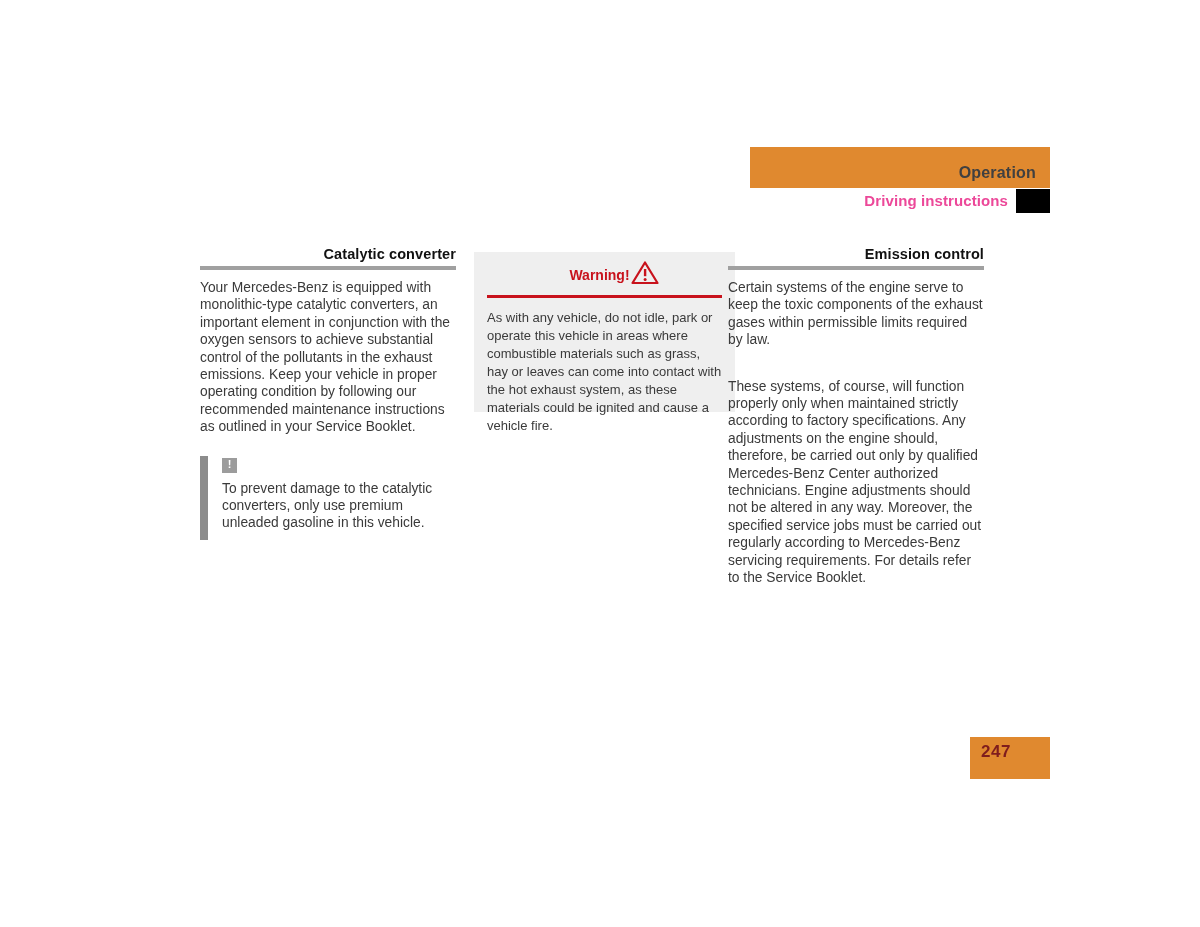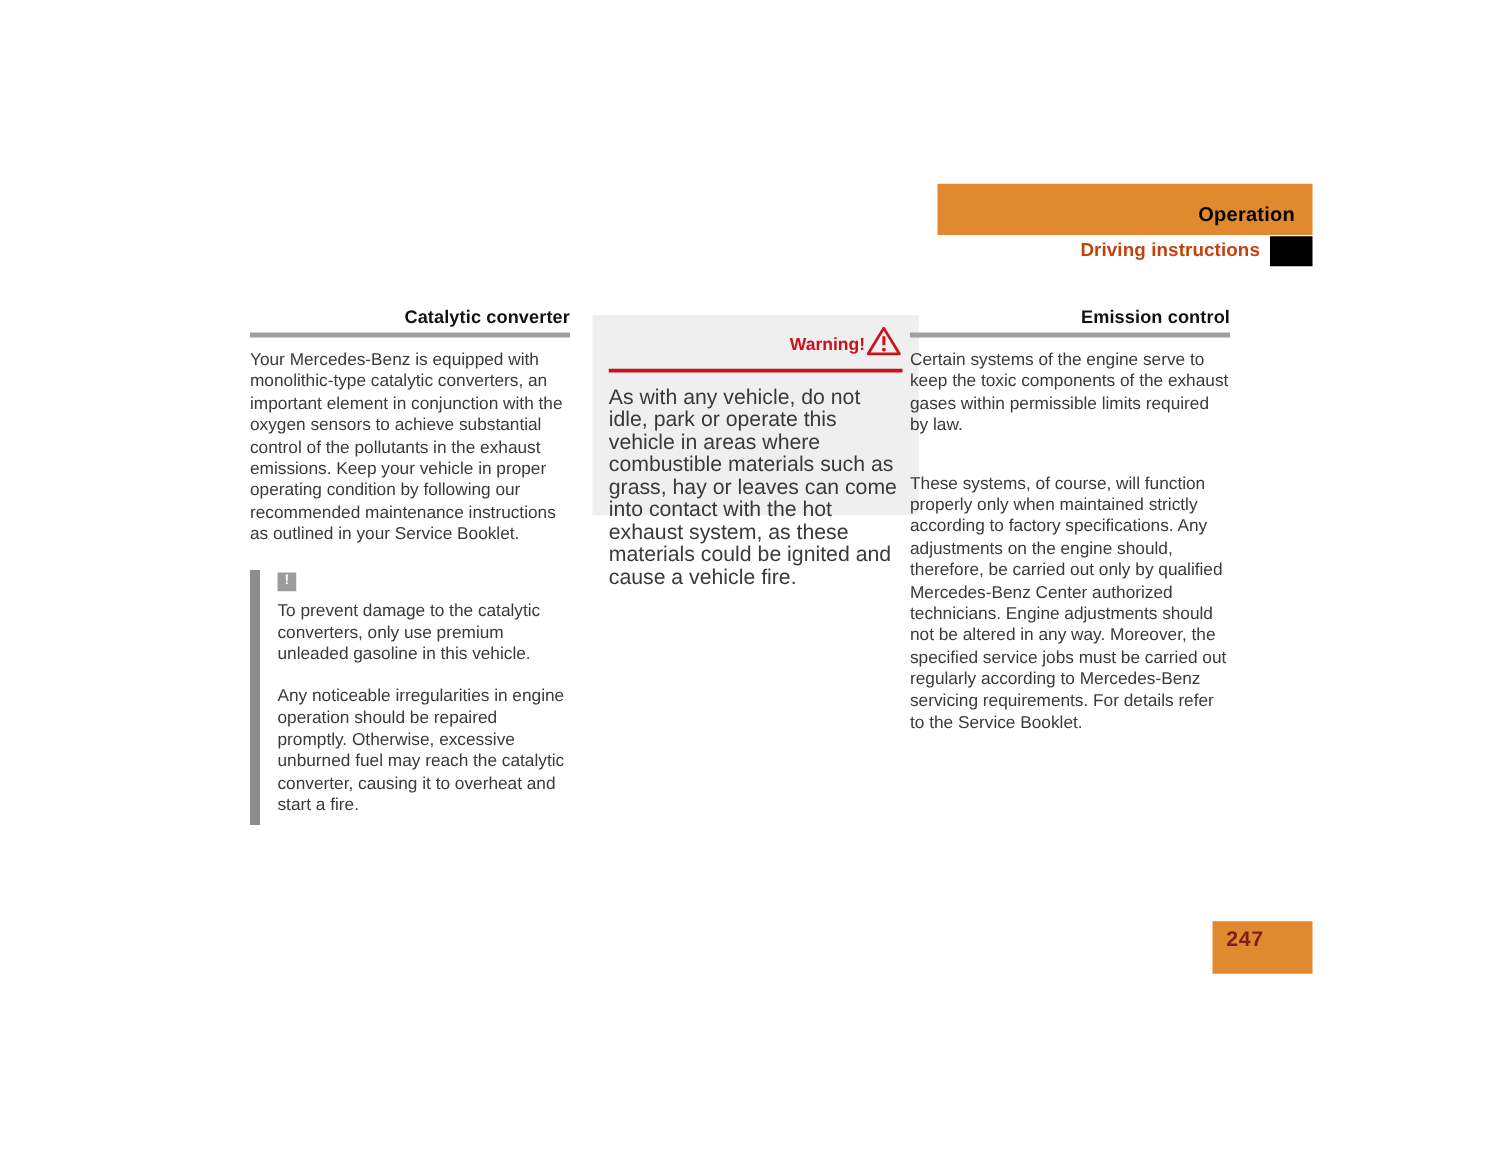--- a/index.html
+++ b/index.html
@@ -27,7 +27,7 @@
     align-items: flex-end;
     justify-content: flex-end;
     padding: 0 14px 6px 0;
-    color: #000000;
+    color: #404040;
     font-size: 16px;
     font-weight: bold;
     letter-spacing: 0.2px;

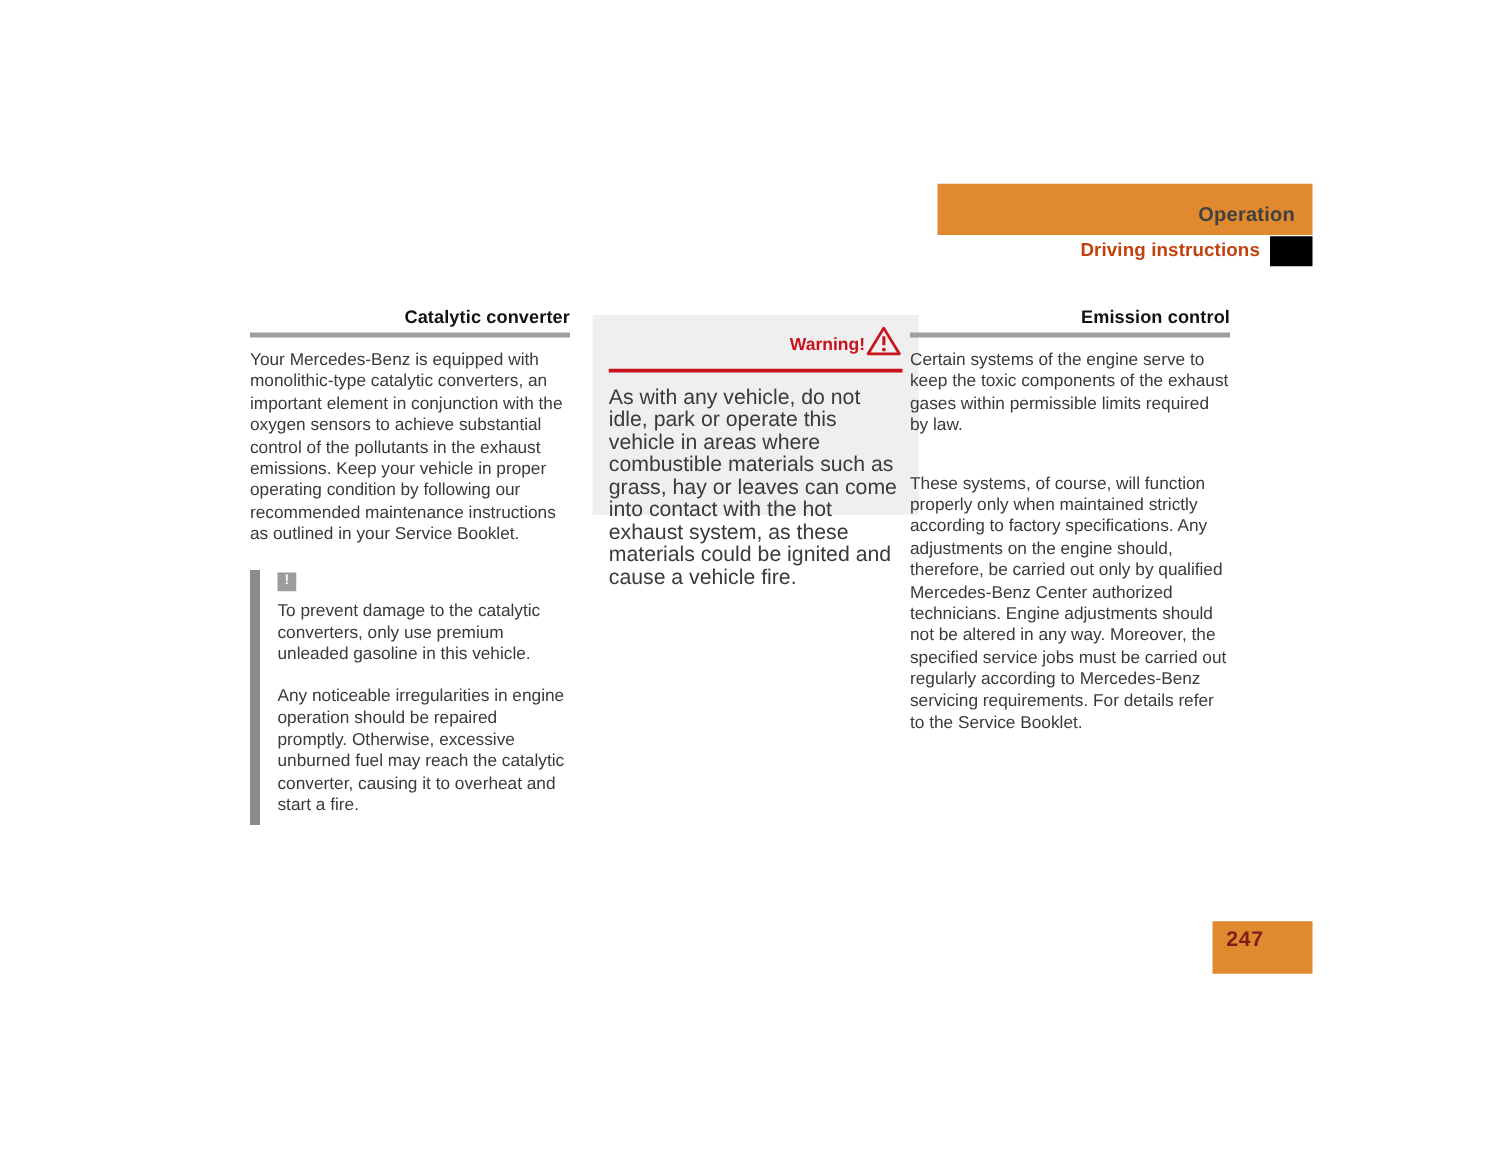--- a/index.html
+++ b/index.html
@@ -42,7 +42,7 @@
     gap: 8px;
   }
   .section-title {
-    color: #c2410c;
+    color: #ec4899;
     font-size: 15px;
     font-weight: bold;
     letter-spacing: 0.1px;

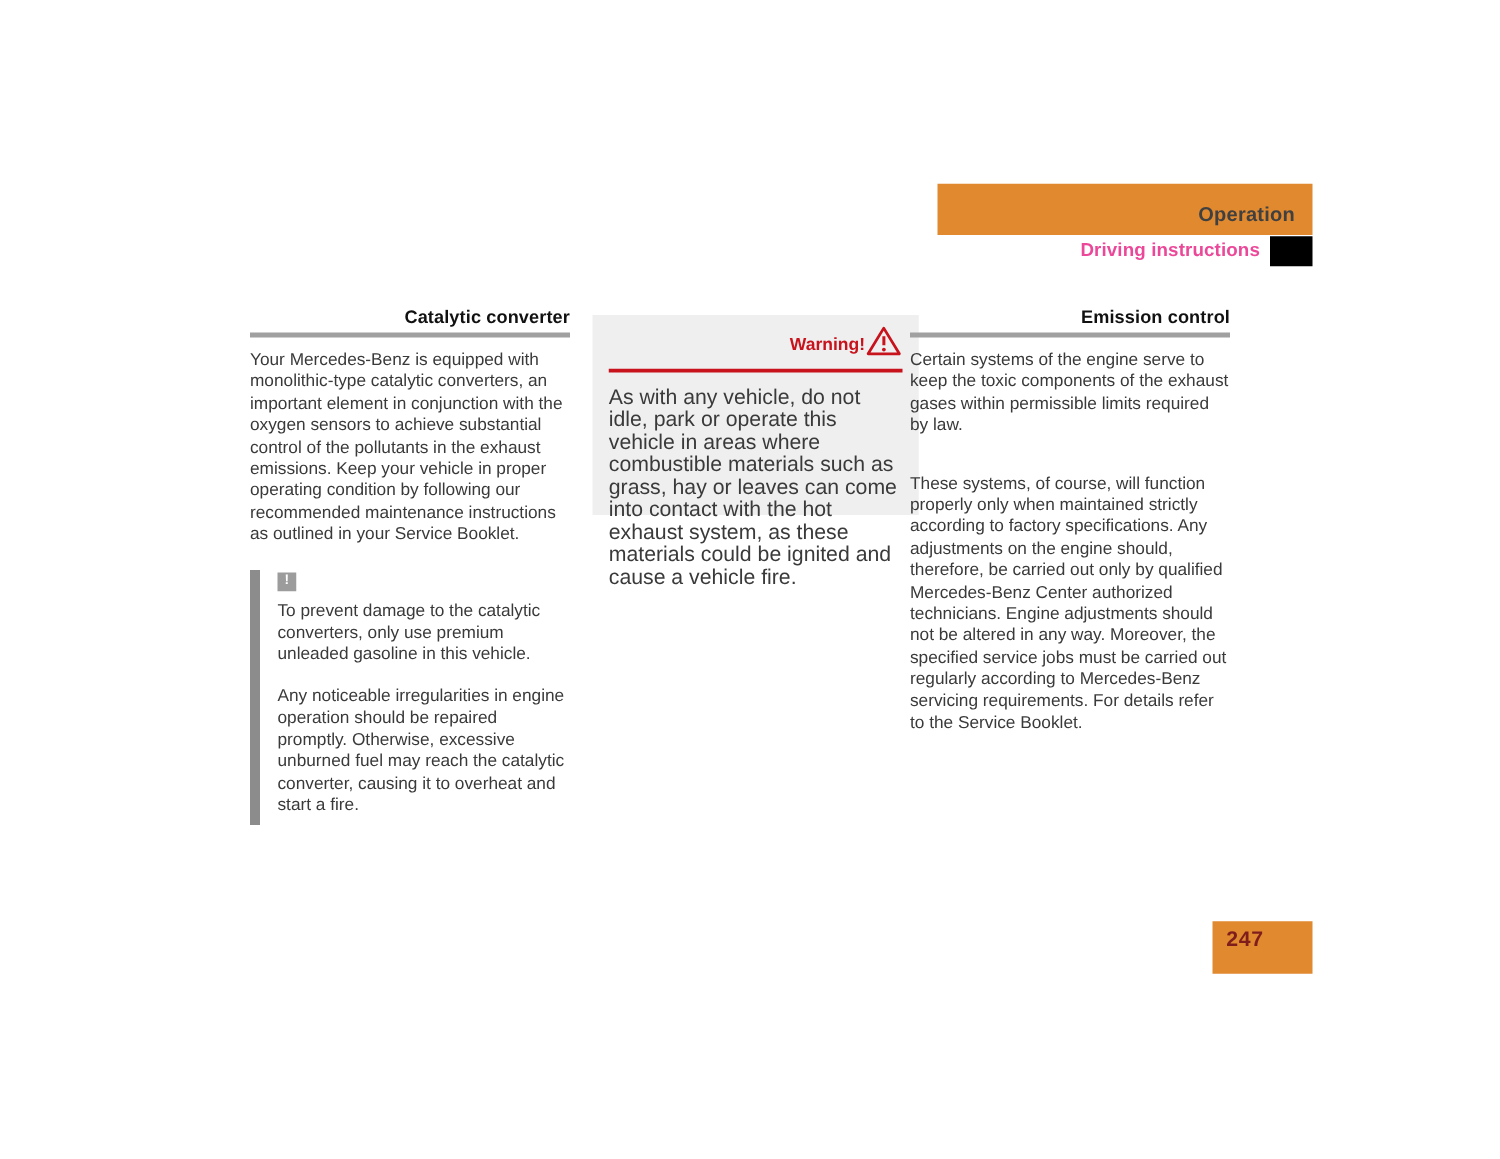--- a/index.html
+++ b/index.html
@@ -119,7 +119,7 @@
   .warning-head {
     display: flex;
     align-items: center;
-    justify-content: flex-end;
+    justify-content: center;
     height: 26px;
     margin-left: 20px;
   }

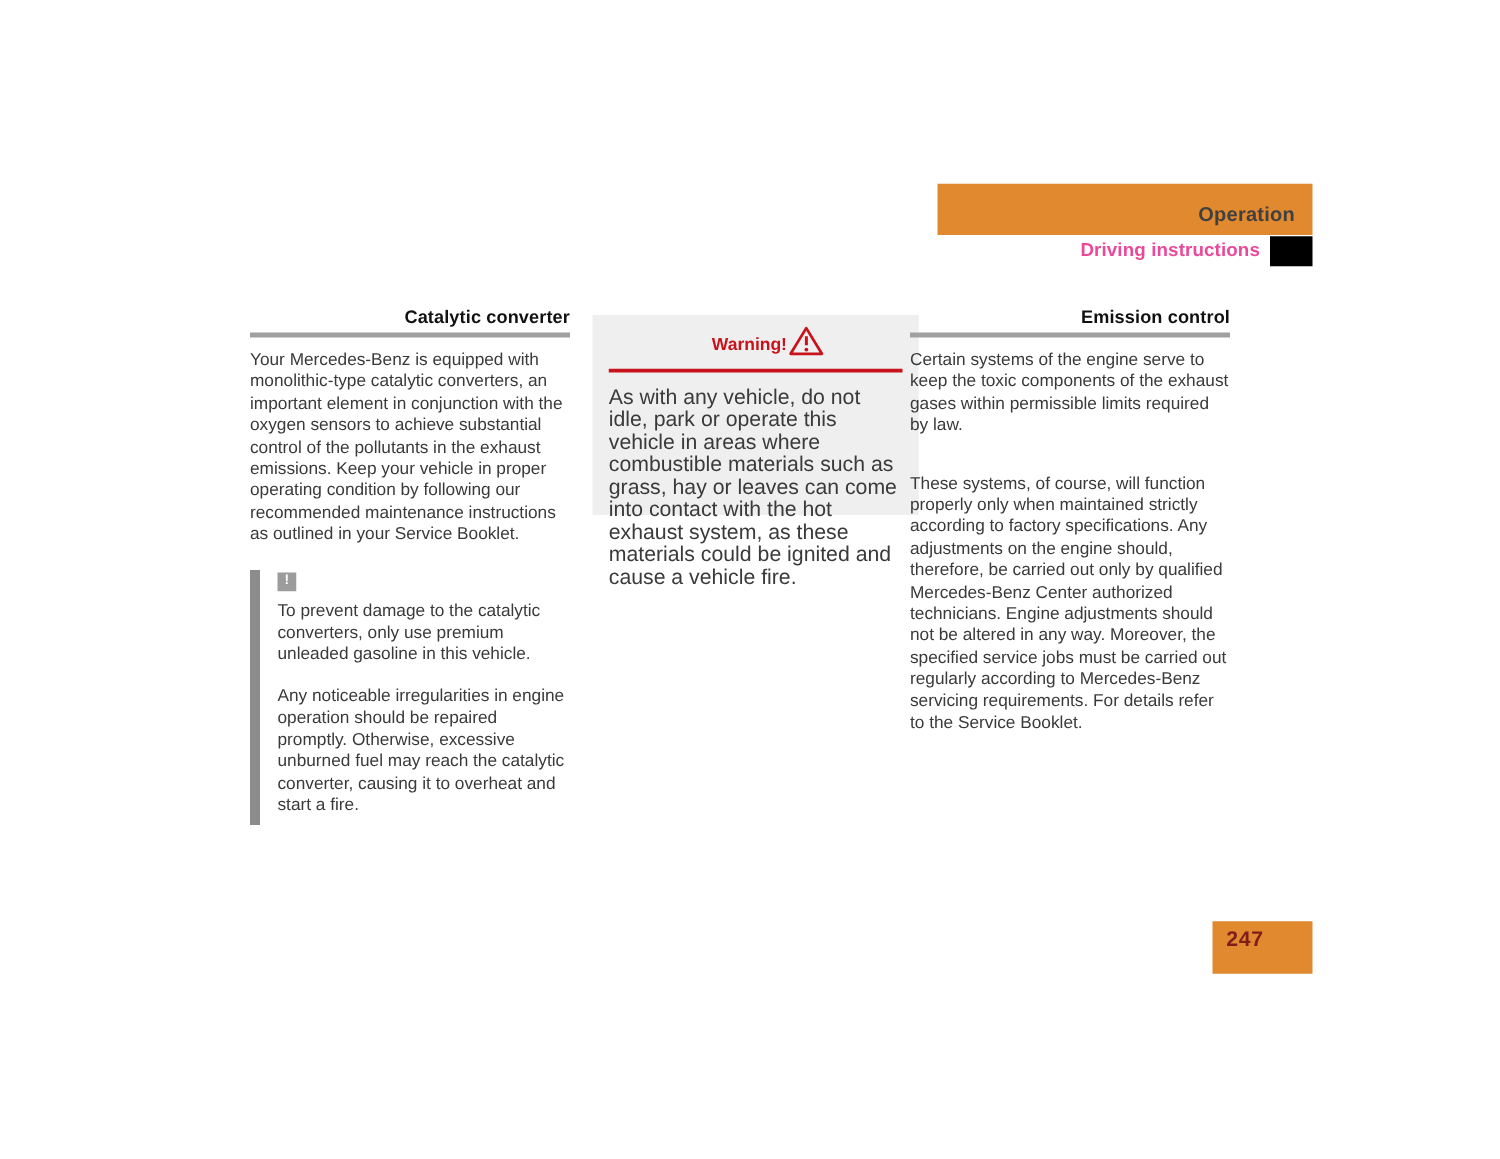--- a/index.html
+++ b/index.html
@@ -136,7 +136,7 @@
   .warning-text {
     margin: 11px 0 0 0;
     color: #3a3a3a;
-    font-size: 17px;
+    font-size: 13px;
     line-height: 18px;
   }
 

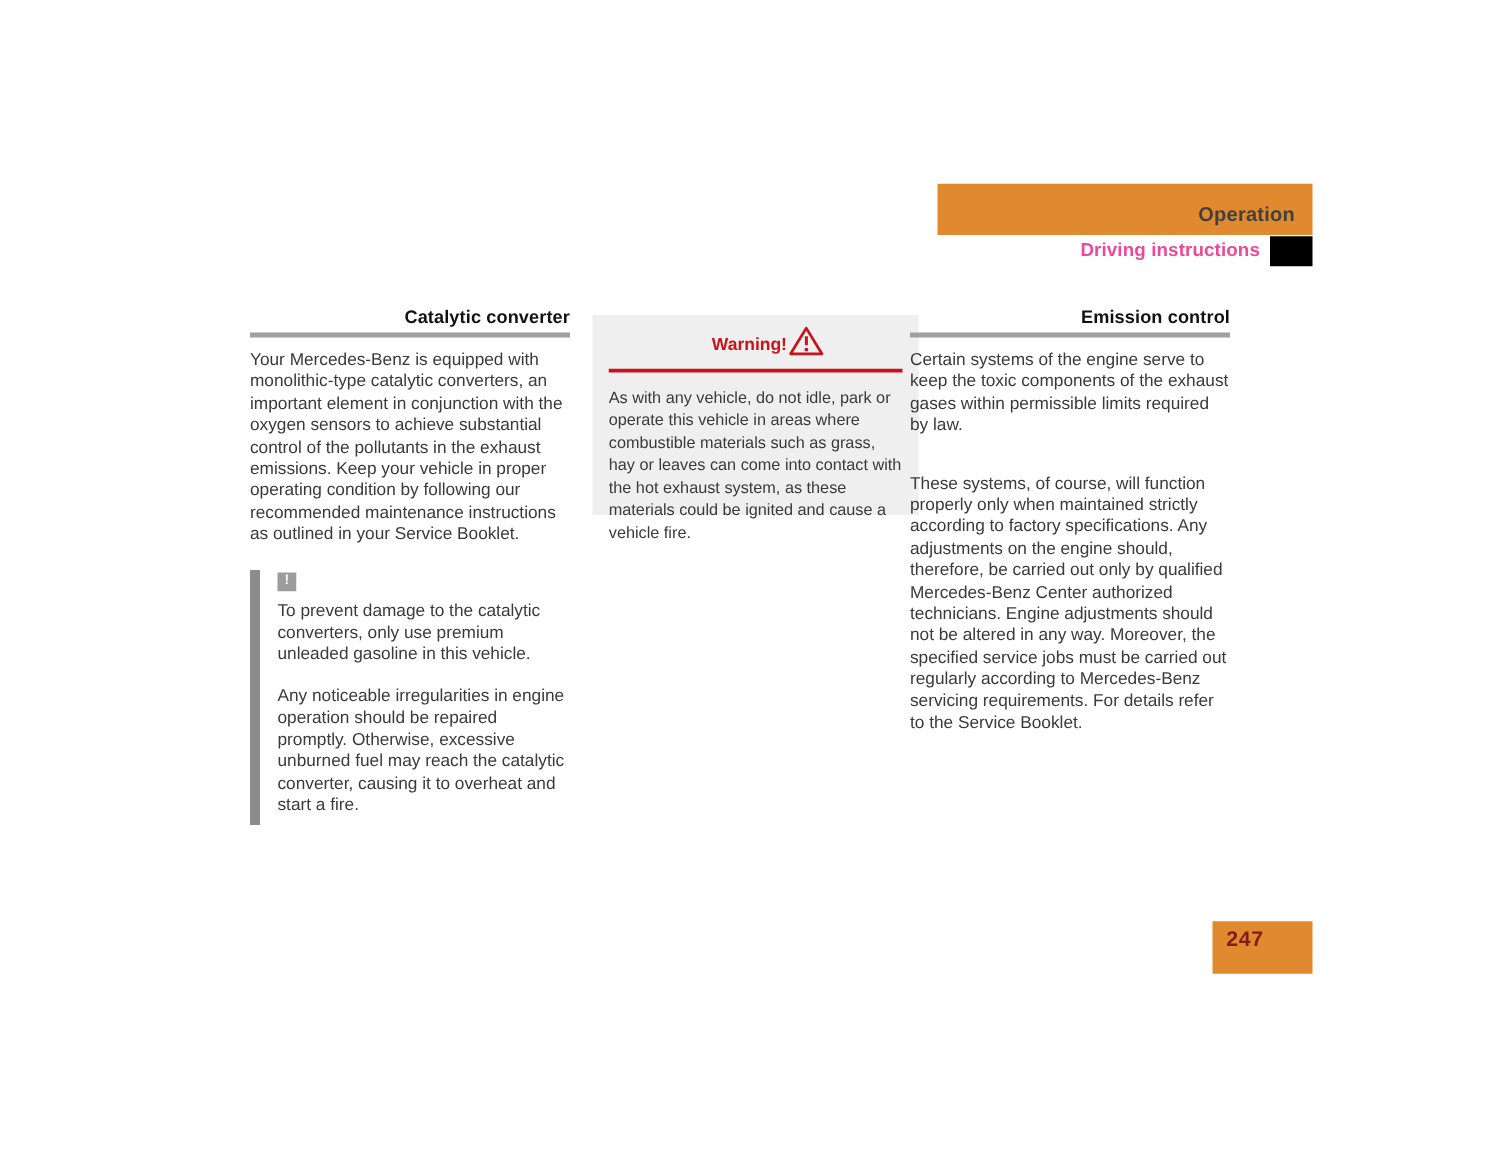--- a/index.html
+++ b/index.html
@@ -177,7 +177,6 @@
       <div class="note-content">
         <div class="note-icon">!</div>
         <p class="note-para">To prevent damage to the catalytic converters, only use premium unleaded gasoline in this vehicle.</p>
-        <p class="note-para">Any noticeable irregularities in engine operation should be repaired promptly. Otherwise, excessive unburned fuel may reach the catalytic converter, causing it to overheat and start a fire.</p>
       </div>
     </div>
   </div>

